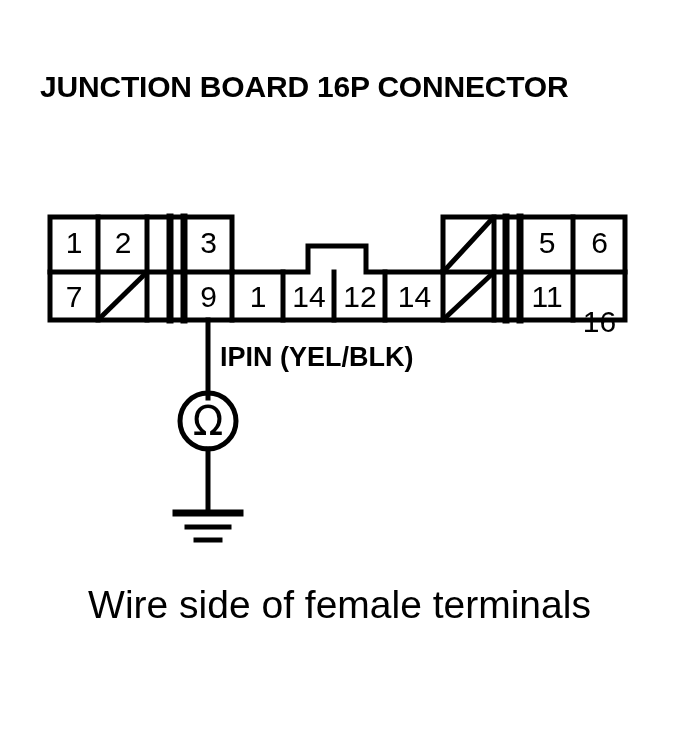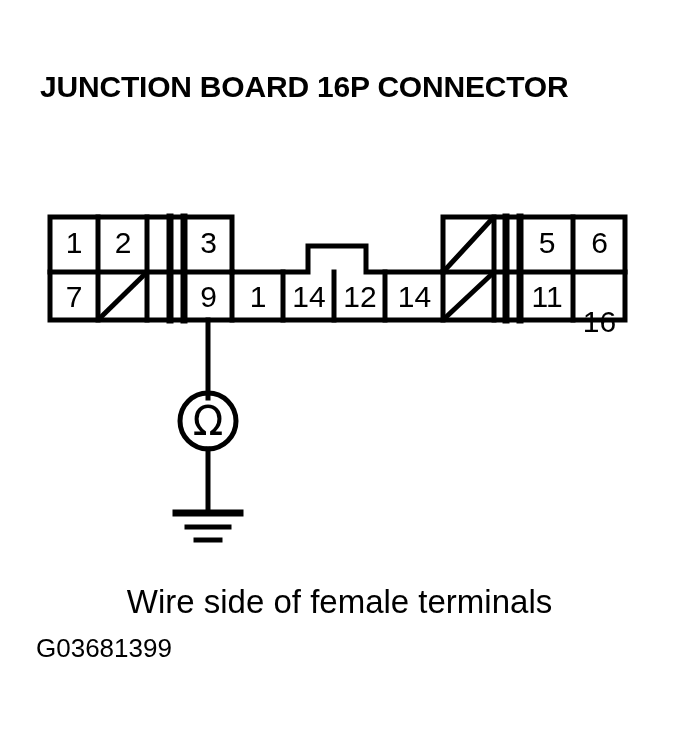--- a/index.html
+++ b/index.html
@@ -159,6 +159,7 @@
   <div class="cellnum" style="left:521px; top:282px; width:52px;">11</div>
   <div class="cellnum" style="left:574px; top:282px; width:51px;margin-top:25px;">16</div>
 
+  <div id="pin-label">IPIN (YEL/BLK)</div>
 
   <div id="ohm-glyph">Ω</div>
 

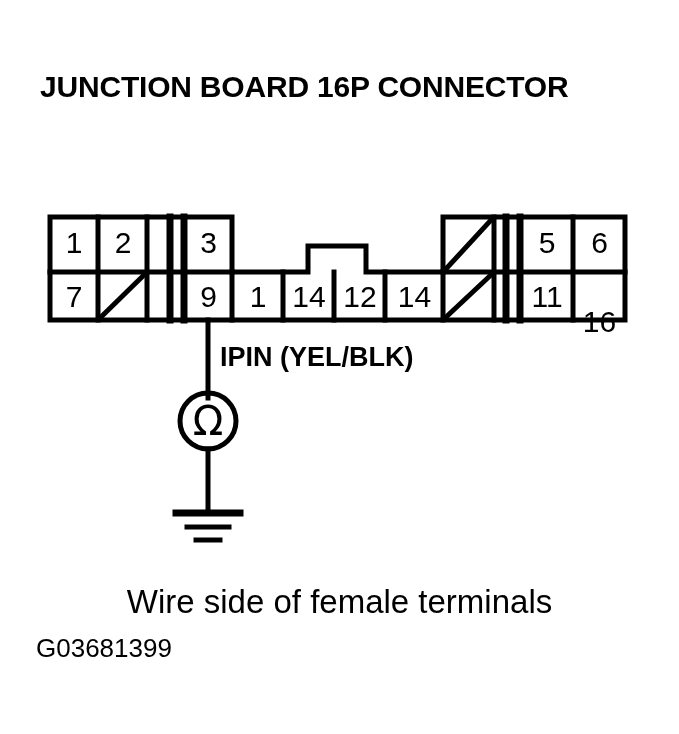--- a/index.html
+++ b/index.html
@@ -81,7 +81,7 @@
     top: 583px;
     width: 679px;
     text-align: center;
-    font-size: 33px;
+    font-size: 39px;
     font-family: "Liberation Sans", sans-serif;
   }
   #refcode {

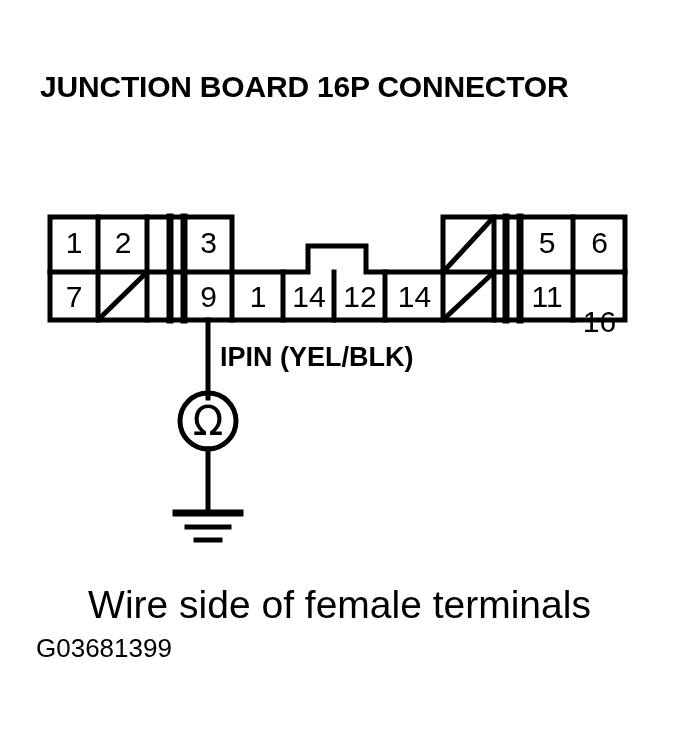--- a/index.html
+++ b/index.html
@@ -164,7 +164,6 @@
   <div id="ohm-glyph">Ω</div>
 
   <div id="caption">Wire side of female terminals</div>
-  <div id="refcode">G03681399</div>
 
 </div>
 

